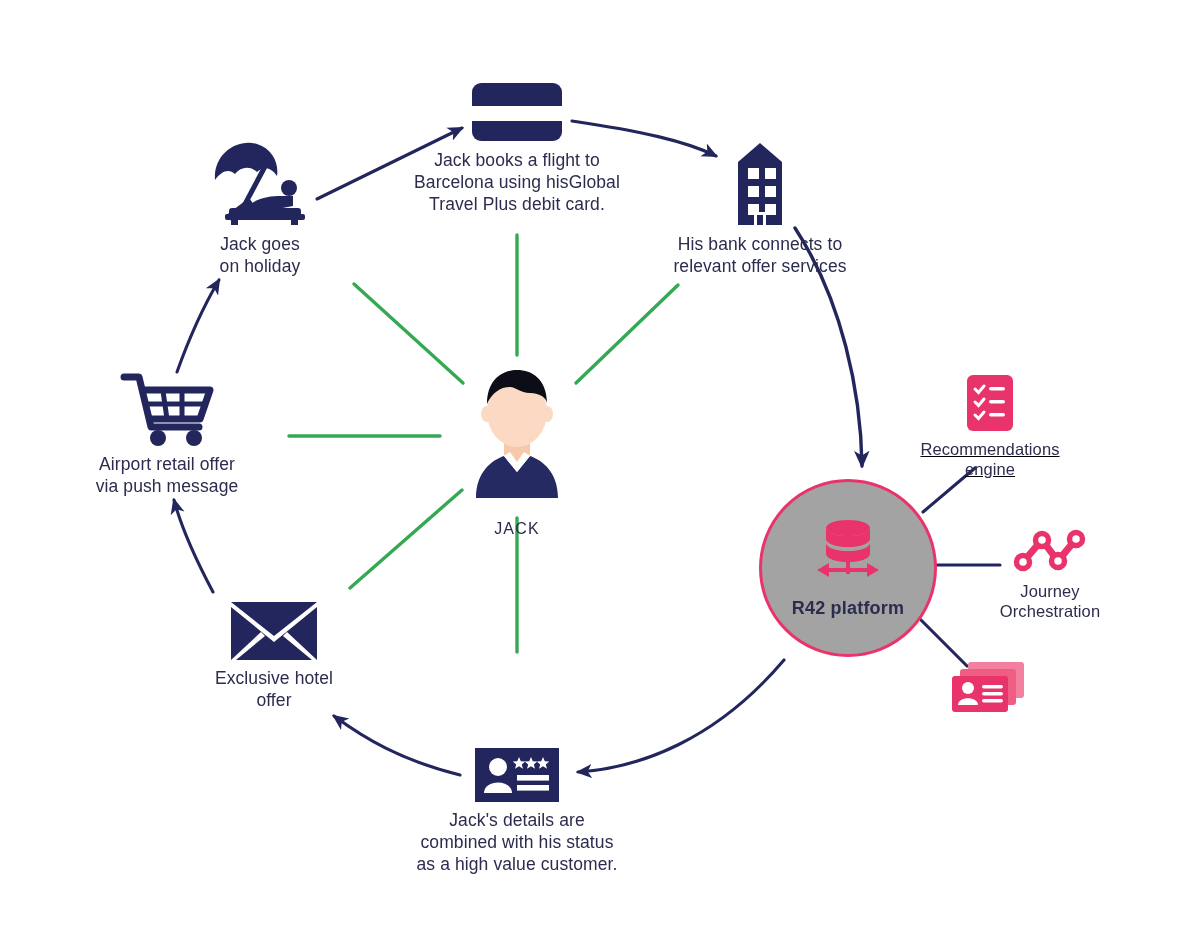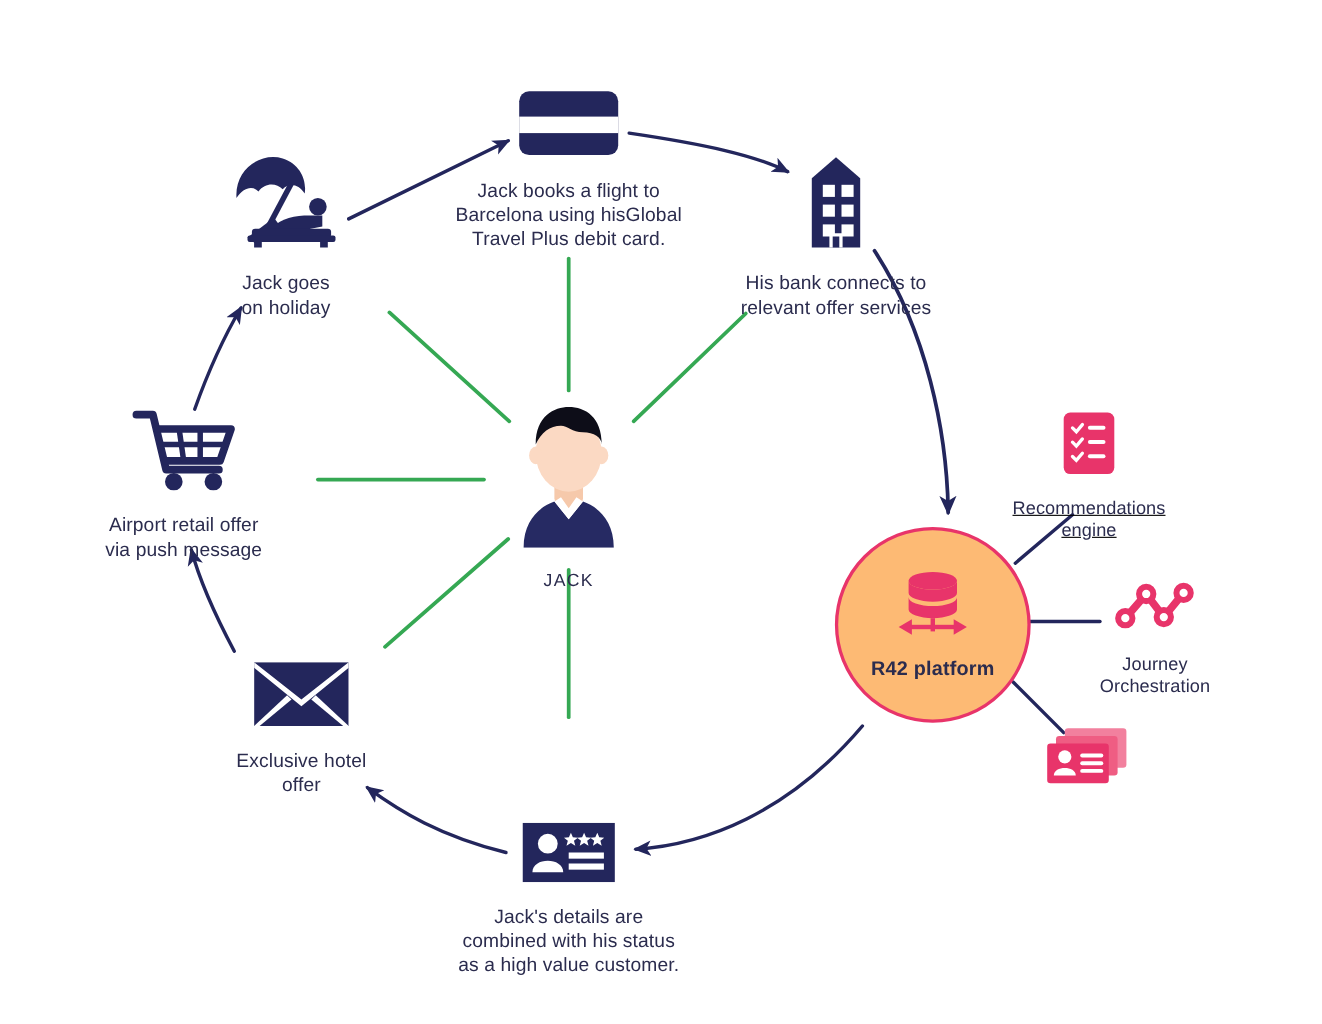--- a/index.html
+++ b/index.html
@@ -37,7 +37,7 @@
     font-size: 17.5px;
     line-height: 22px;
     white-space: pre-line;
-    margin-top: 20px;
+    margin-top: 7px;
     letter-spacing: 0.1px;
   }
   .caption.wide { width: 260px; }

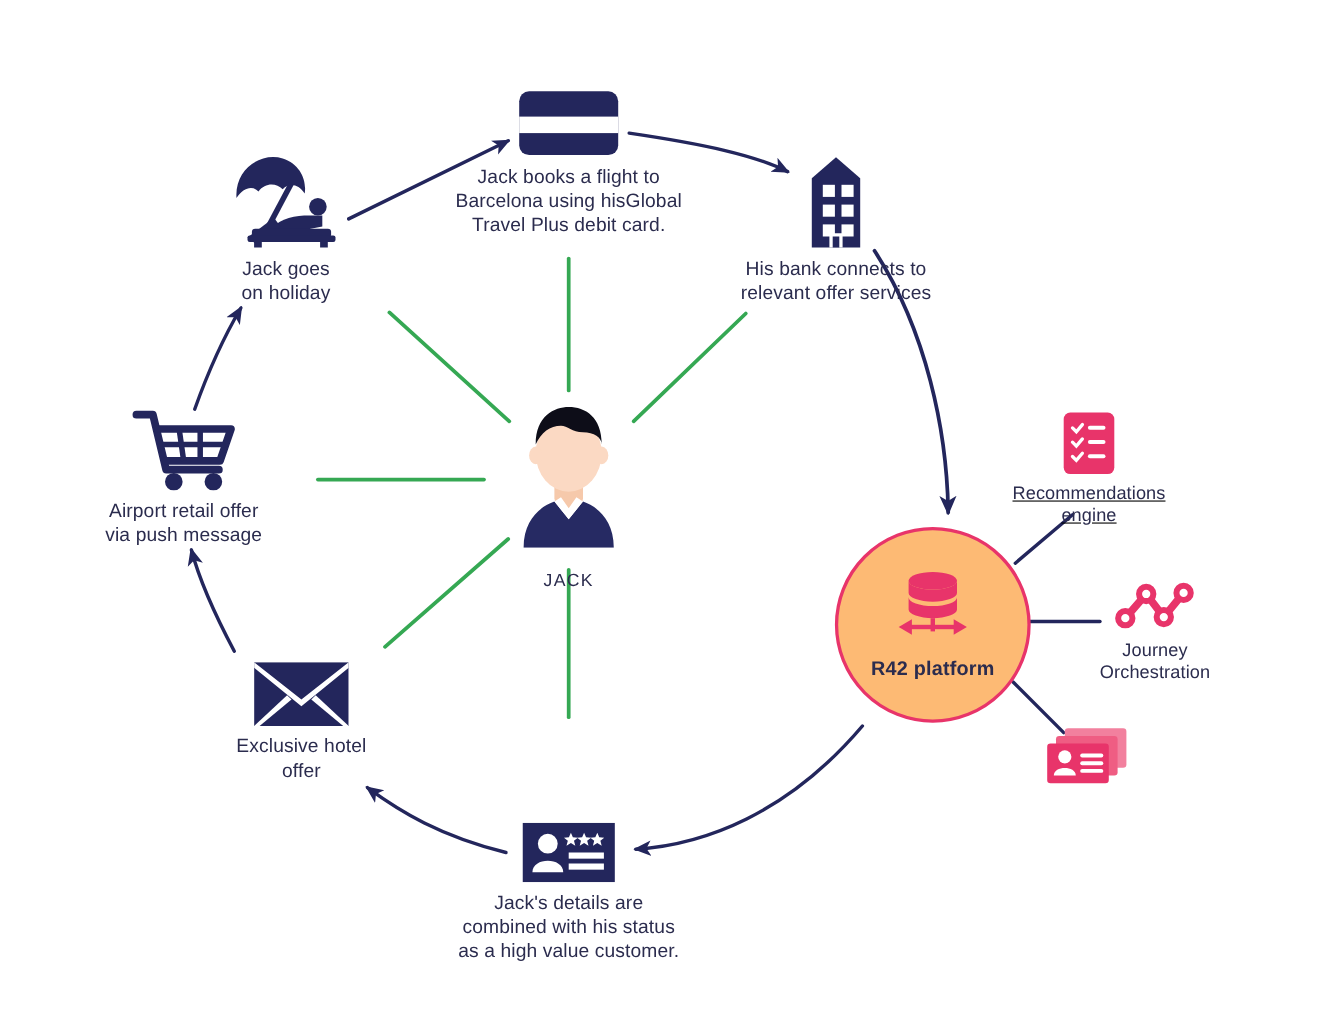--- a/index.html
+++ b/index.html
@@ -59,7 +59,7 @@
     height: 172px;
     border-radius: 50%;
     border: 3.2px solid #e8346a;
-    background: #fdba74;
+    background: #a3a3a3;
     display: flex;
     flex-direction: column;
     align-items: center;

